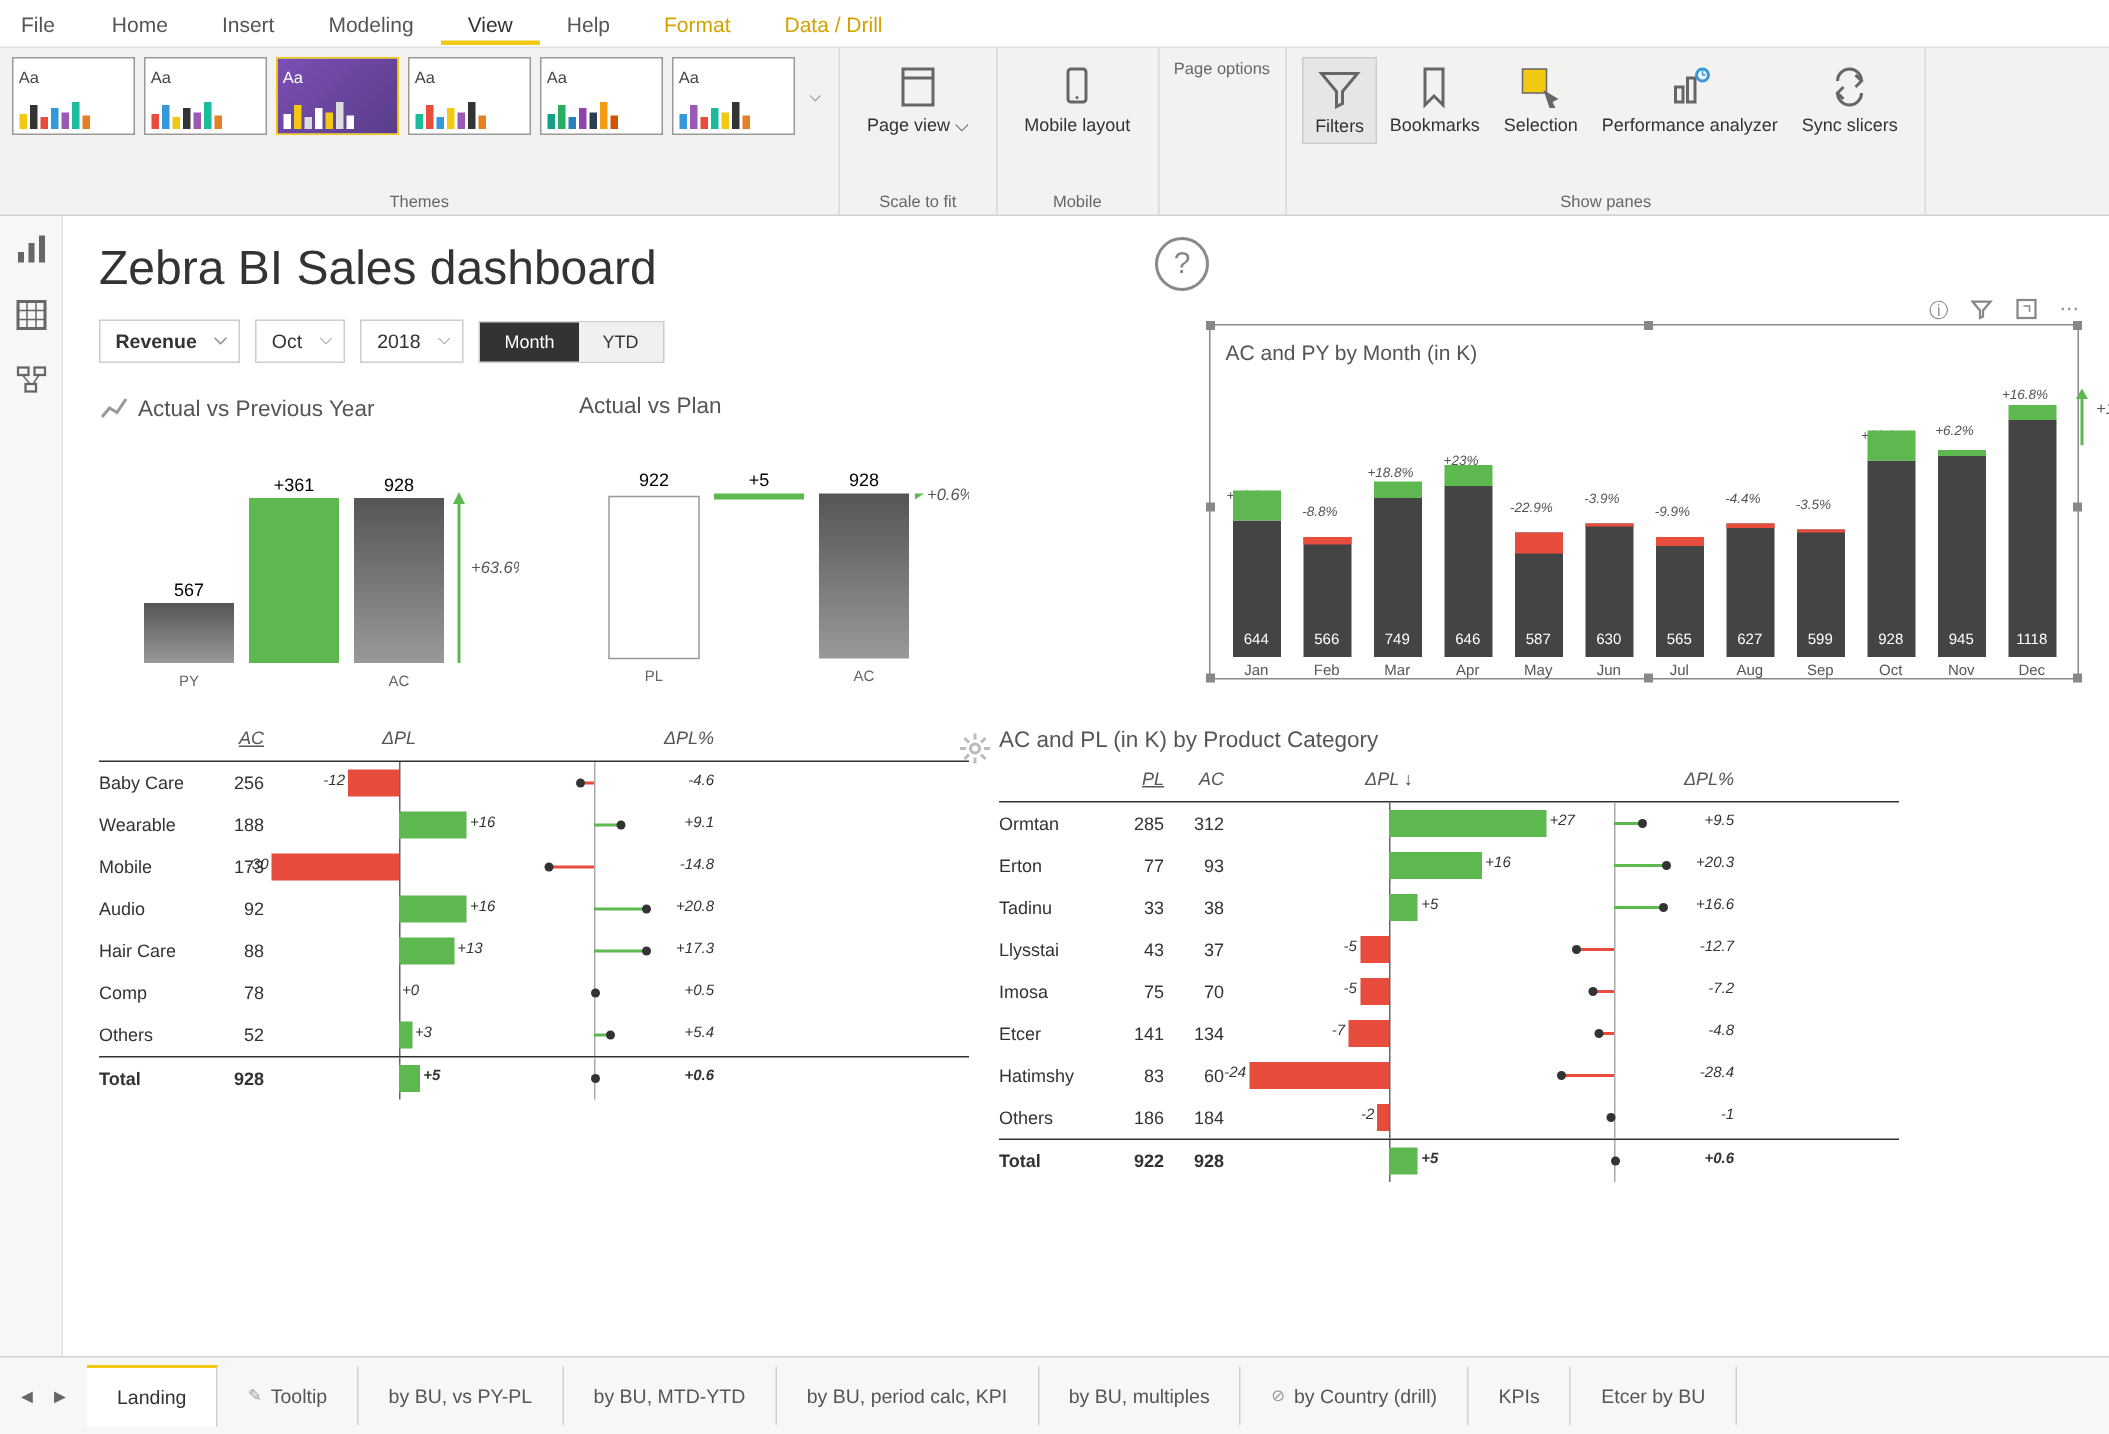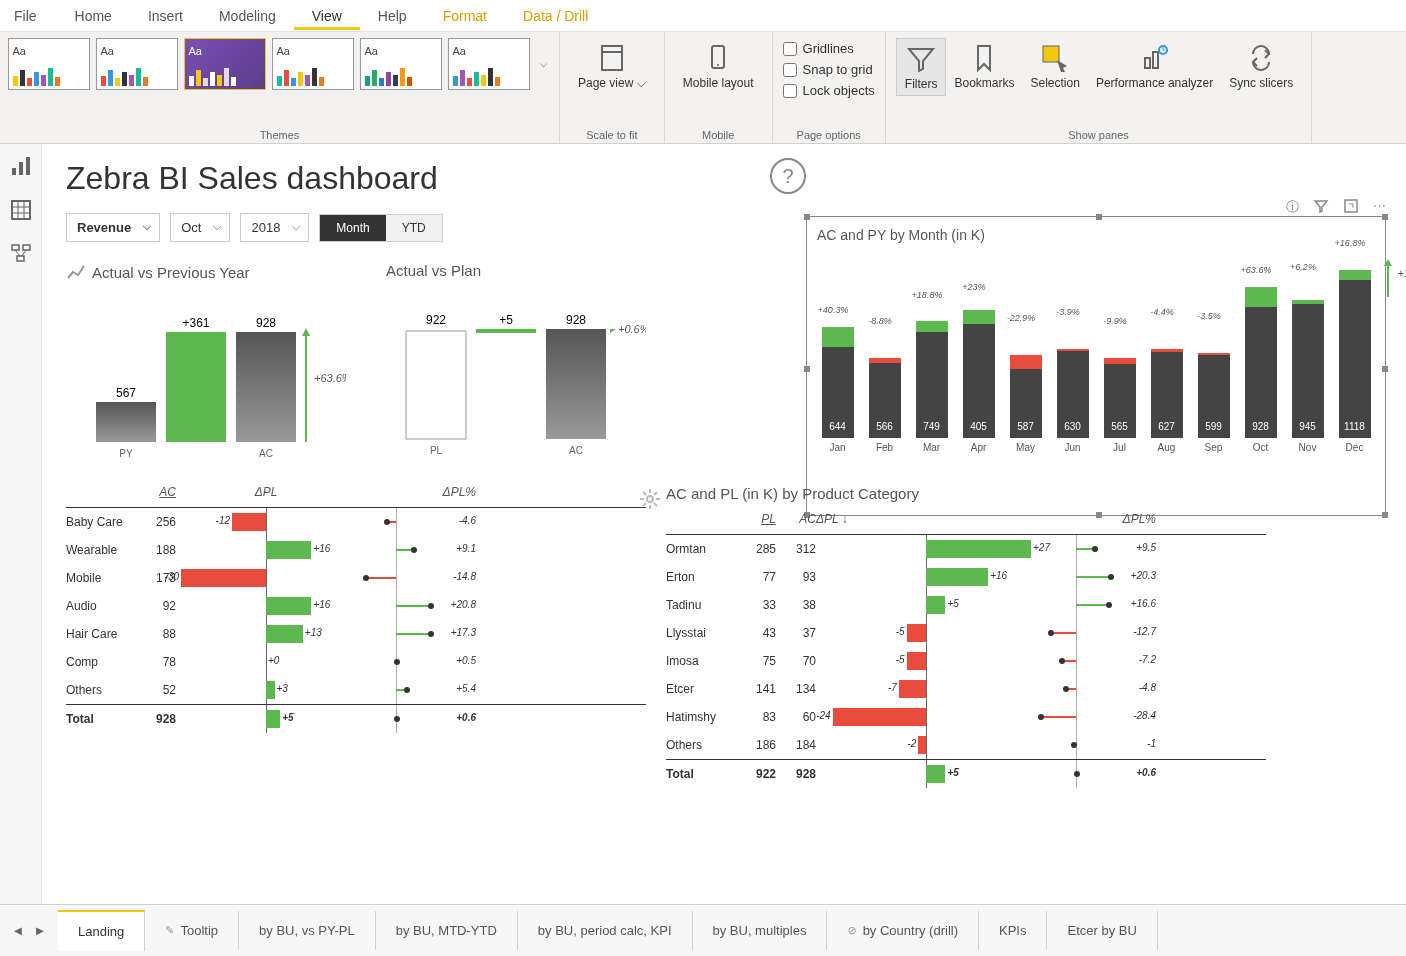--- a/index.html
+++ b/index.html
@@ -198,20 +198,6 @@
     <div class="ribbon-group-label">Mobile</div>
   </div>
   <div class="ribbon-group" style="align-items:flex-start">
-    <div>
-      <label class="checkbox-row">
-          <input type="checkbox" style="">
-          <span>Gridlines</span>
-        </label>
-      <label class="checkbox-row">
-          <input type="checkbox" style="">
-          <span>Snap to grid</span>
-        </label>
-      <label class="checkbox-row">
-          <input type="checkbox" style="">
-          <span>Lock objects</span>
-        </label>
-    </div>
     <div class="ribbon-group-label" style="align-self:center">Page options</div>
   </div>
   <div class="ribbon-group" style="flex-direction:column">

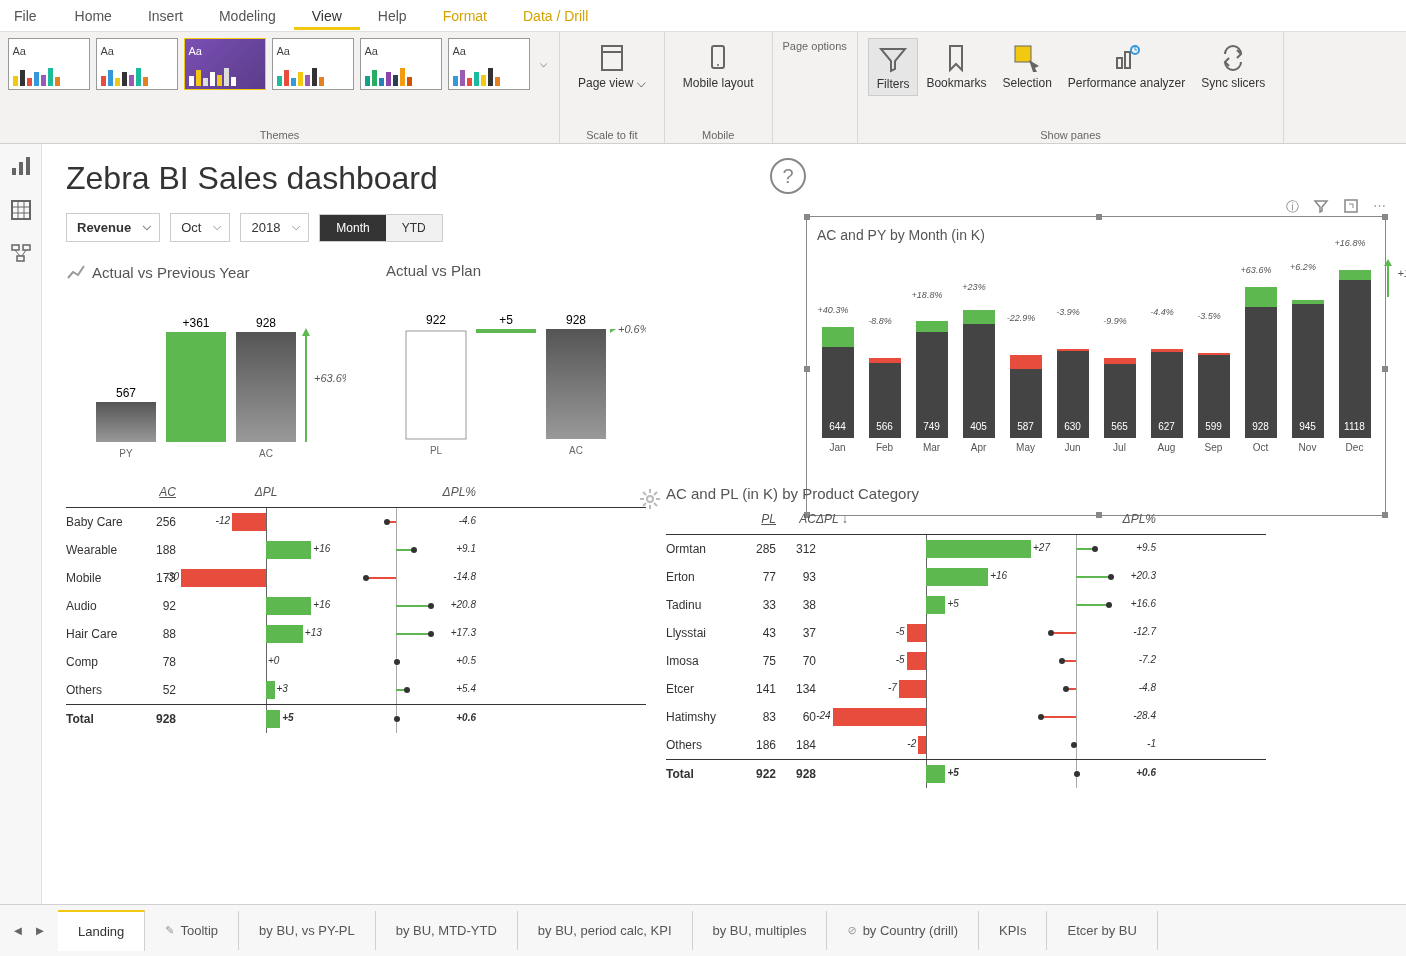--- a/index.html
+++ b/index.html
@@ -60,7 +60,7 @@
 .chart-icon { width: 20px; height: 20px; }
 
 
-.monthly-chart { position: absolute; right: 20px; top: 72px; width: 580px; height: 300px; border: 1px solid #888; padding: 10px; }
+.monthly-chart { position: absolute; right: 20px; top: 72px; width: 580px; height: 237px; border: 1px solid #888; padding: 10px; }
 .handle { position: absolute; width: 6px; height: 6px; background: #888; }
 .monthly-bars { display: flex; align-items: flex-end; height: 180px; gap: 6px; margin-top: 30px; }
 .month-bar-group { flex: 1; display: flex; flex-direction: column; align-items: center; position: relative; }

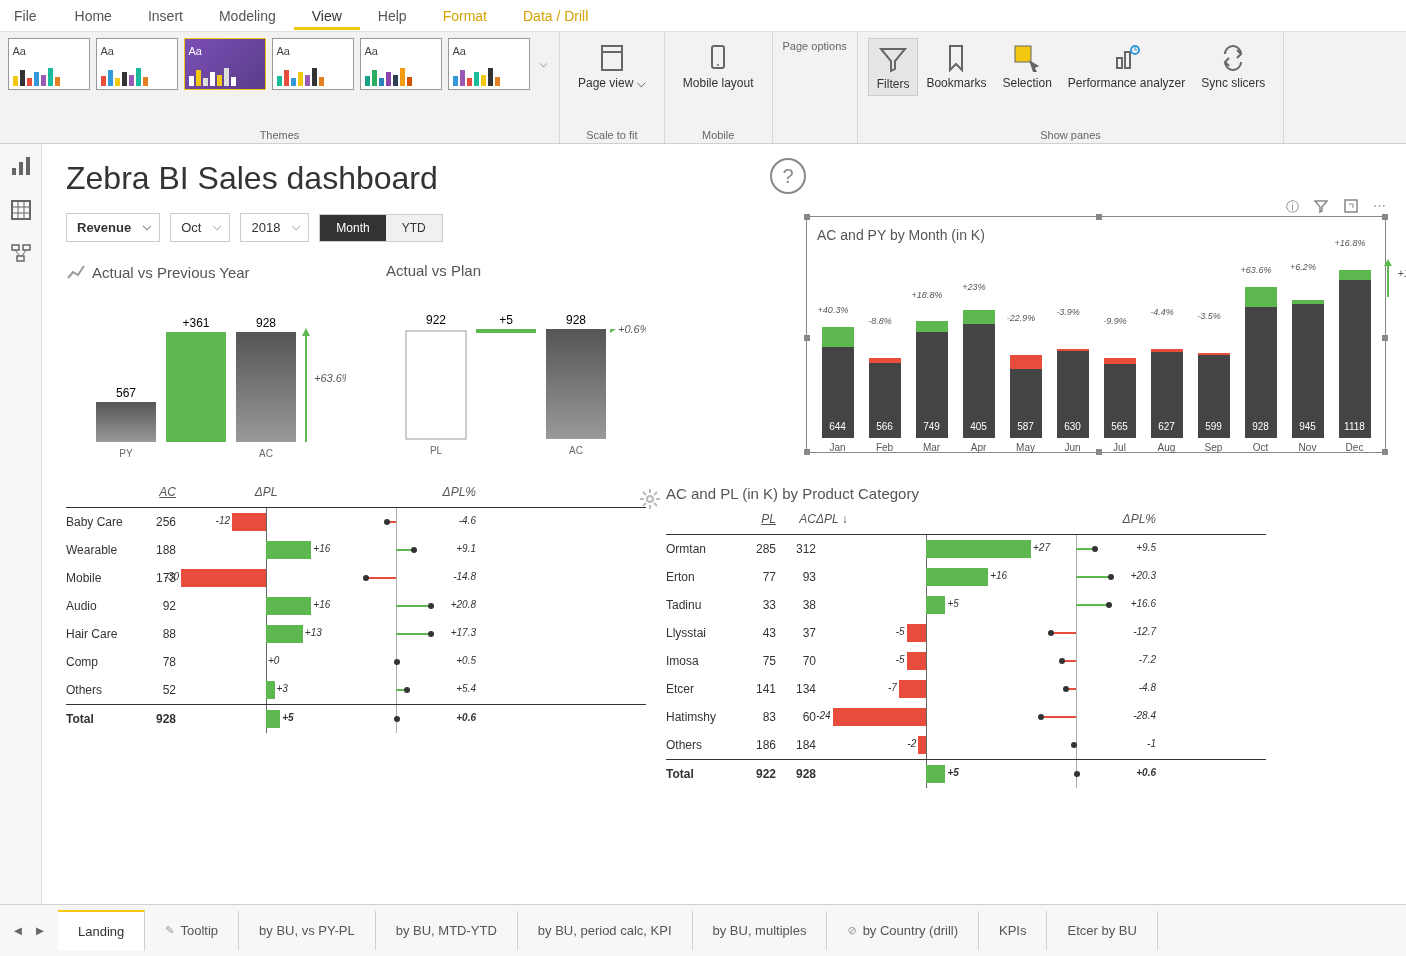--- a/index.html
+++ b/index.html
@@ -64,7 +64,7 @@
 .handle { position: absolute; width: 6px; height: 6px; background: #888; }
 .monthly-bars { display: flex; align-items: flex-end; height: 180px; gap: 6px; margin-top: 30px; }
 .month-bar-group { flex: 1; display: flex; flex-direction: column; align-items: center; position: relative; }
-.month-bar { width: 32px; background: #444; position: relative; margin-top: 20px; }
+.month-bar { width: 32px; background: #444; position: relative; }
 .month-variance { position: absolute; top: -6px; width: 32px; height: 12px; }
 .month-variance.pos { background: #5db84f; }
 .month-variance.neg { background: #e74c3c; }

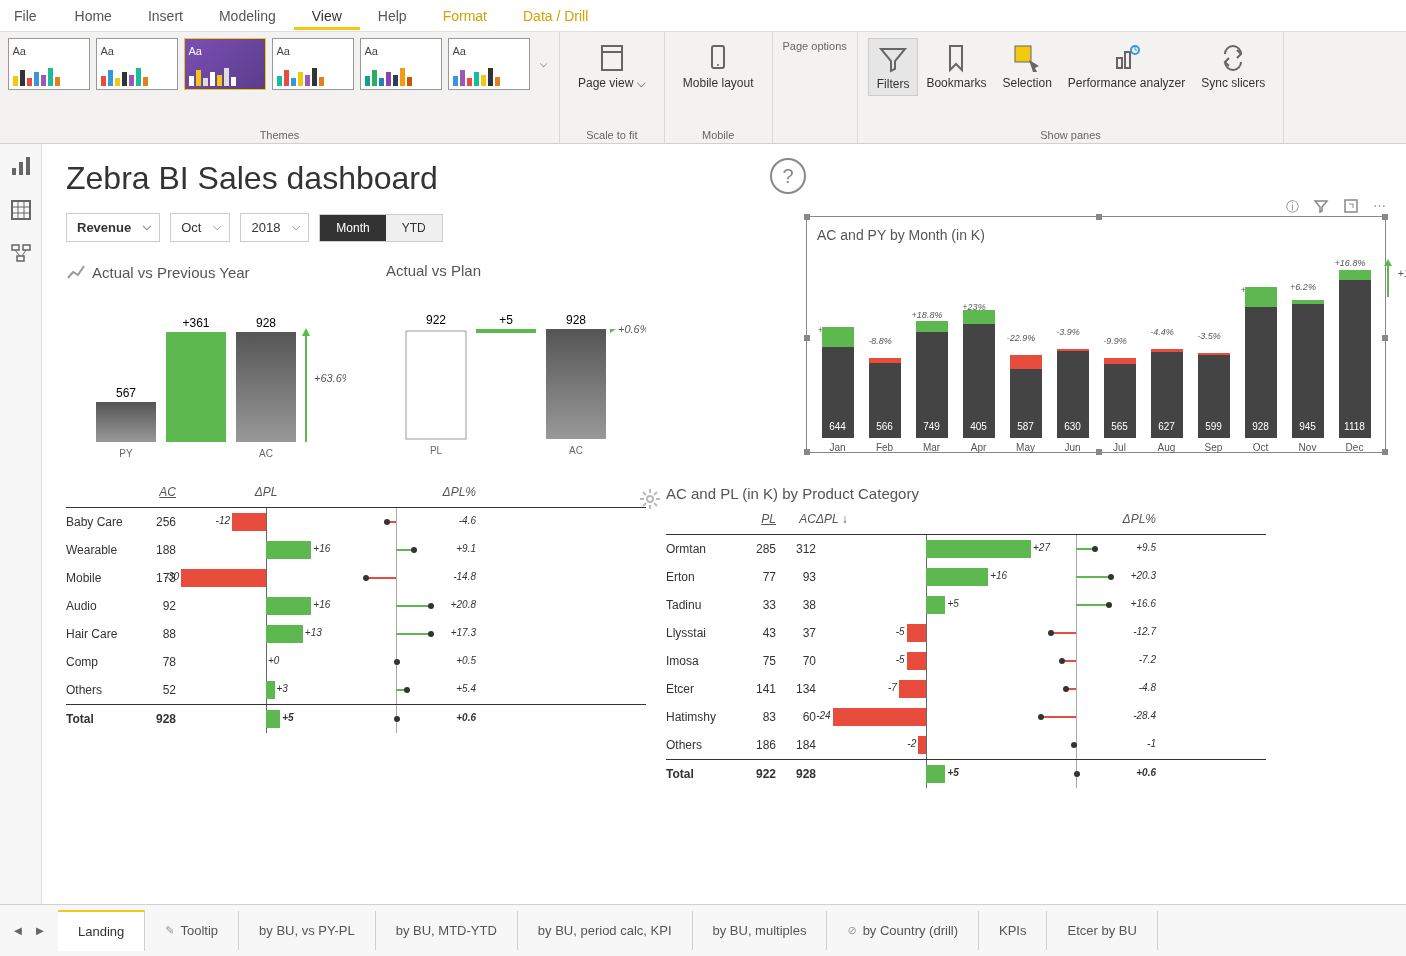--- a/index.html
+++ b/index.html
@@ -381,7 +381,7 @@
           <div class="month-pct">+23%</div>
     <div class="month-bar" style="height:114.46666666666667px">
       <div class="month-variance pos" style="height:13.799999999999999px;top:-13.799999999999999px"></div>
-      <div class="month-value">405</div>
+      <div class="month-value">646</div>
     </div>
     <div class="month-label">Apr</div>
         </div>

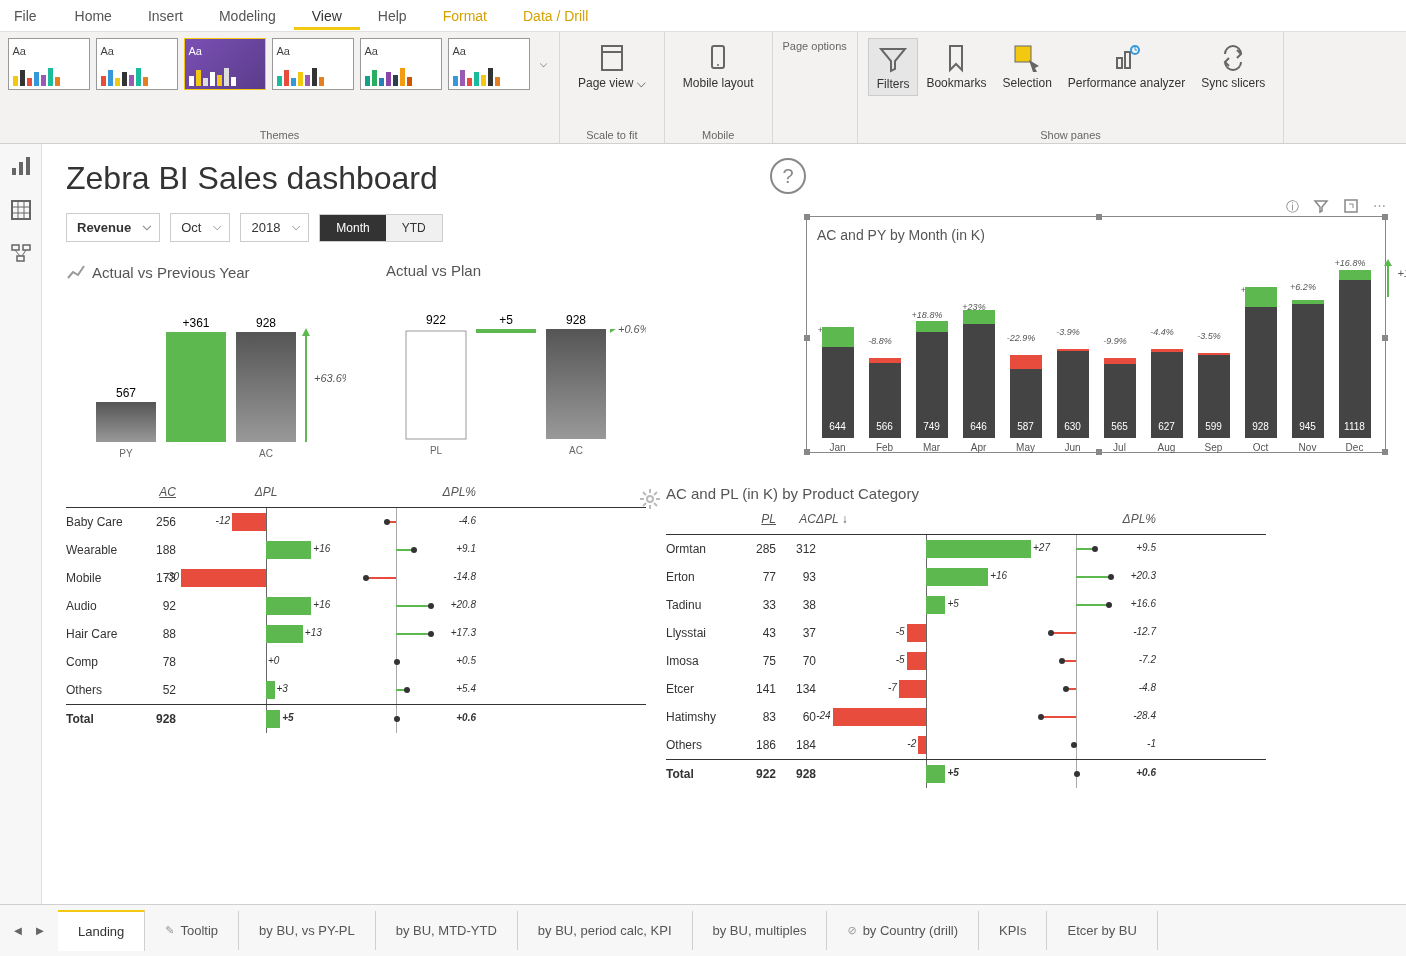--- a/index.html
+++ b/index.html
@@ -597,7 +597,7 @@
           <div class="cell-name"></div>
           <div class="cell-num" style="text-decoration:underline">PL</div>
           <div class="cell-num">AC</div>
-          <div class="cell-bar" style="width:220px">ΔPL ↓</div>
+          <div class="cell-bar" style="text-align:center;width:220px">ΔPL ↓</div>
           <div class="cell-pct" style="text-align:right">ΔPL%</div>
         </div>
         <div id="product-rows">

